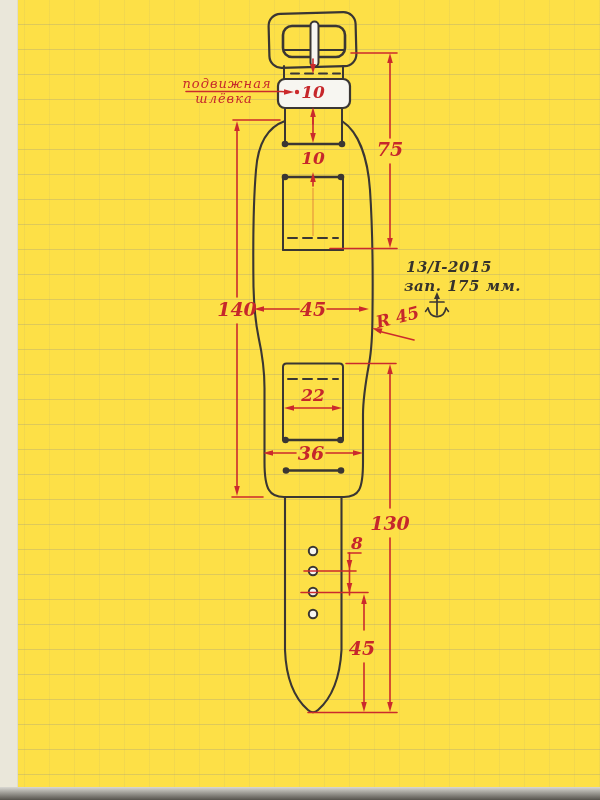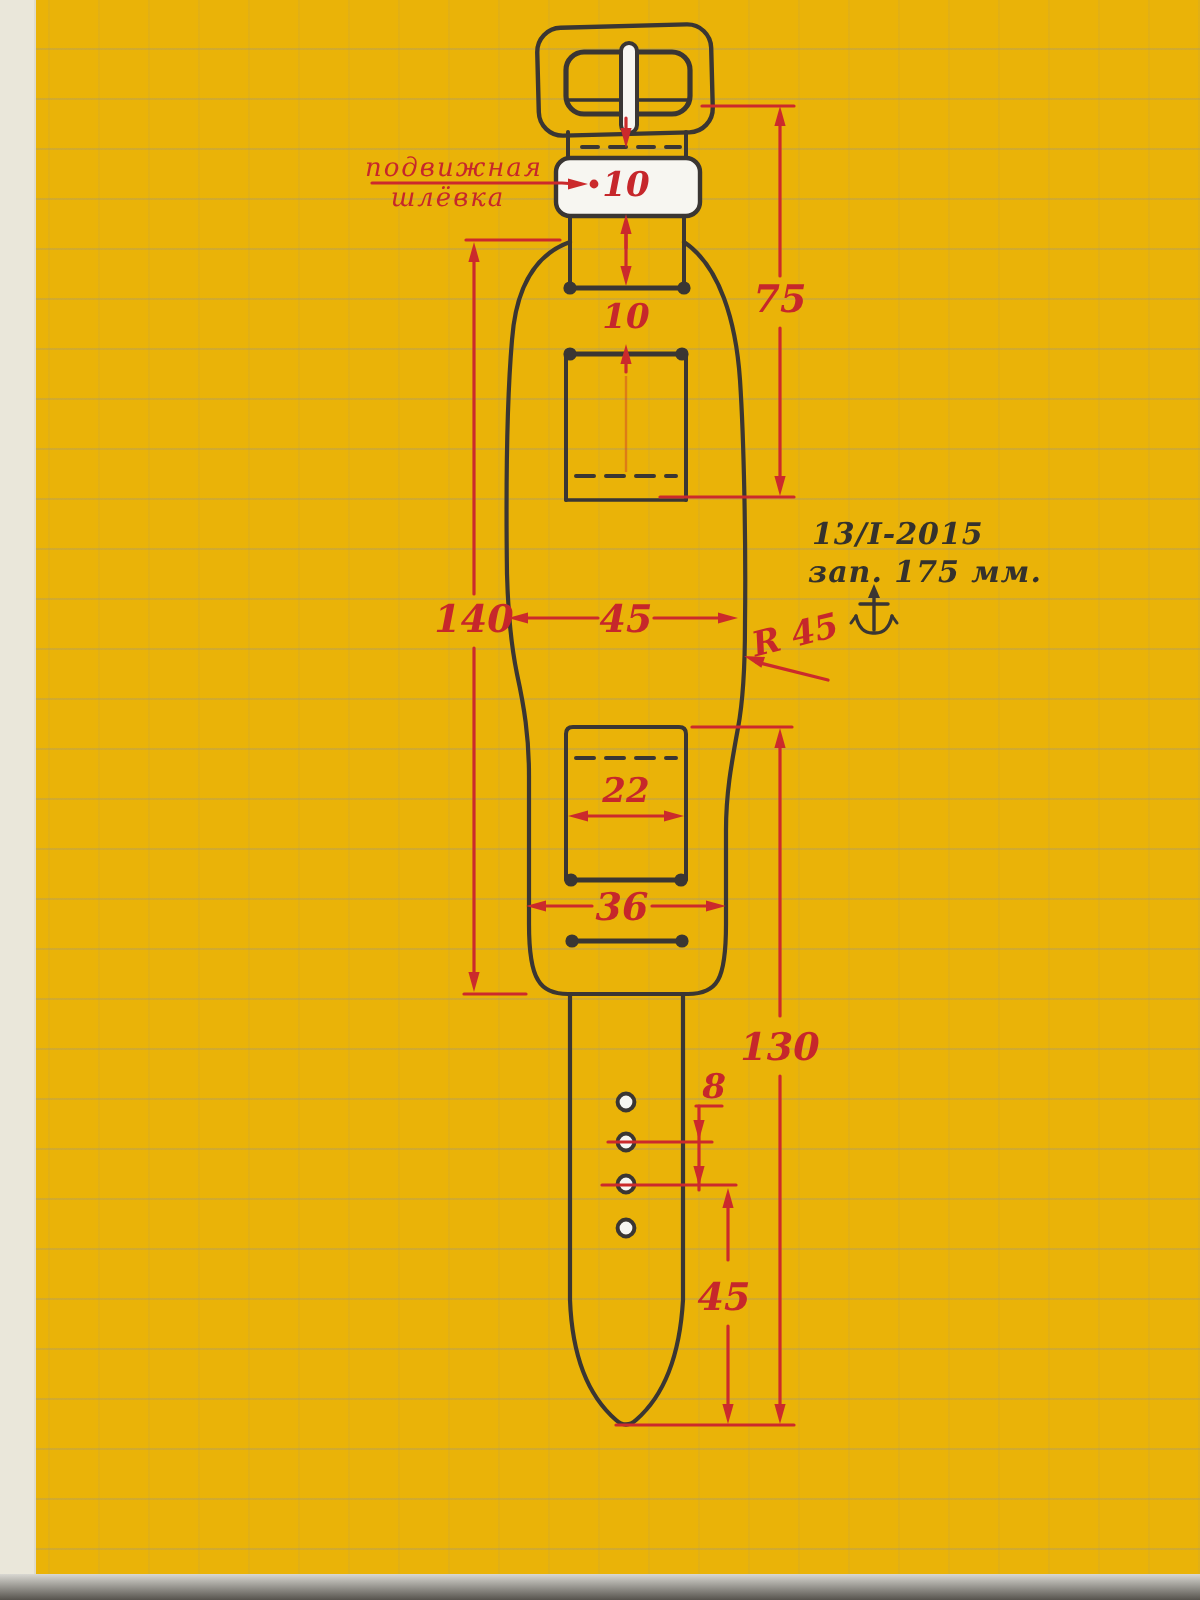--- a/index.html
+++ b/index.html
@@ -4,7 +4,7 @@
 <style>
   html,body{margin:0;padding:0;}
   body{width:600px;height:800px;overflow:hidden;background:#f6f5f0;font-family:"DejaVu Serif",serif;}
-  .stage{position:relative;width:600px;height:800px;background:#eab308;}
+  .stage{position:relative;width:600px;height:800px;background:#fde047;}
   .rules{position:absolute;inset:0;
     background:
       repeating-linear-gradient(180deg, transparent 0px, transparent 24px, rgba(150,148,136,.30) 24px, rgba(150,148,136,.30) 25px),

